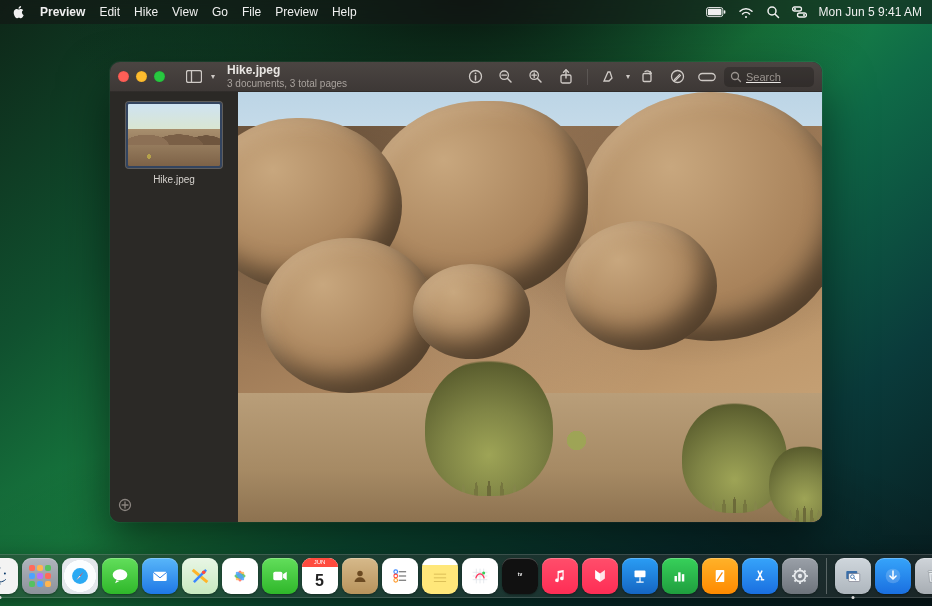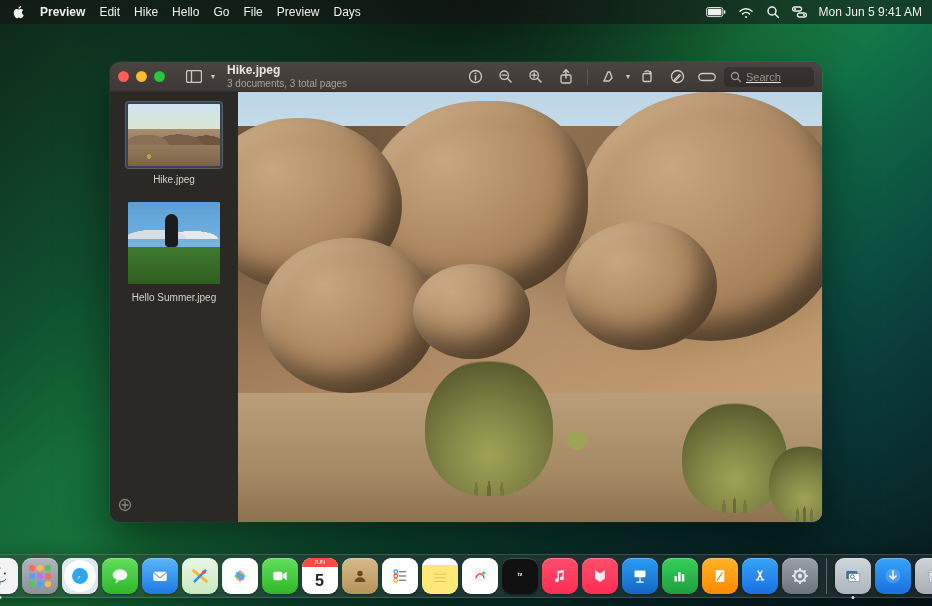--- a/index.html
+++ b/index.html
@@ -197,7 +197,7 @@
       <span class="menu-item app-name">Preview</span>
       <span class="menu-item">Edit</span>
       <span class="menu-item">Hike</span>
-      <span class="menu-item">Hello</span>
+      <span class="menu-item">View</span>
       <span class="menu-item">Go</span>
       <span class="menu-item">File</span>
       <span class="menu-item">Preview</span>

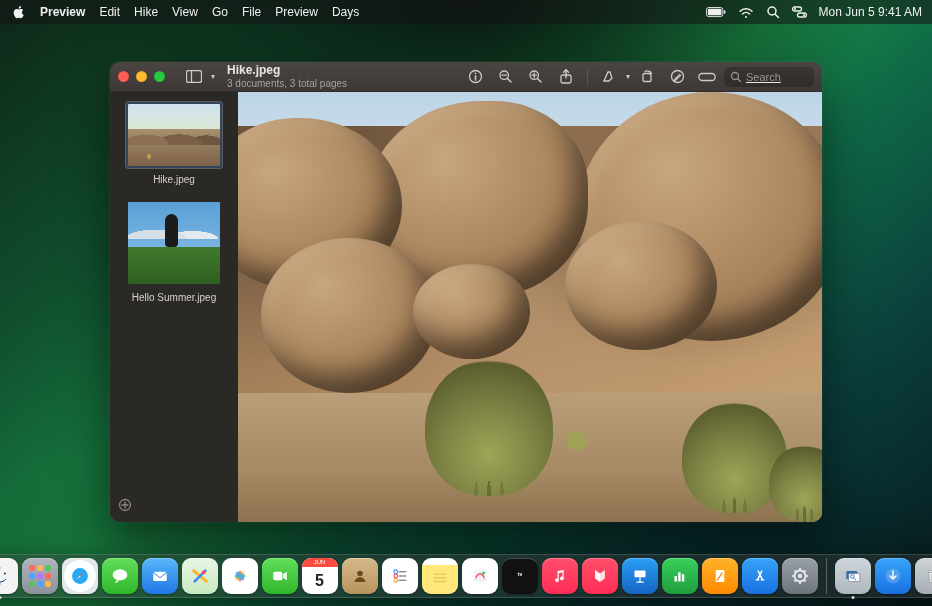--- a/index.html
+++ b/index.html
@@ -201,7 +201,7 @@
       <span class="menu-item">Go</span>
       <span class="menu-item">File</span>
       <span class="menu-item">Preview</span>
-      <span class="menu-item">Days</span>
+      <span class="menu-item">Help</span>
     </div>
     <div class="right">
       <span class="status-icon">

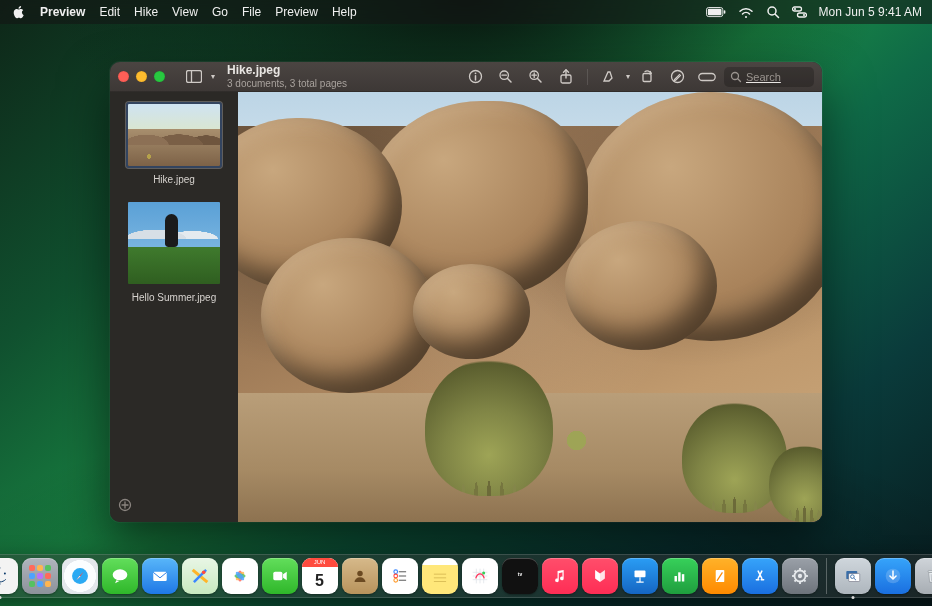--- a/index.html
+++ b/index.html
@@ -330,12 +330,6 @@
             </div>
             <div class="thumb-label">Hike.jpeg</div>
           </div>
-          <div class="thumb">
-            <div class="thumb-img thumb-summer">
-              <div class="scene-summer"></div>
-            </div>
-            <div class="thumb-label">Hello Summer.jpeg</div>
-          </div>
         </div>
         <div class="sidebar-footer">
           <svg width="14" height="14" viewBox="0 0 14 14">

